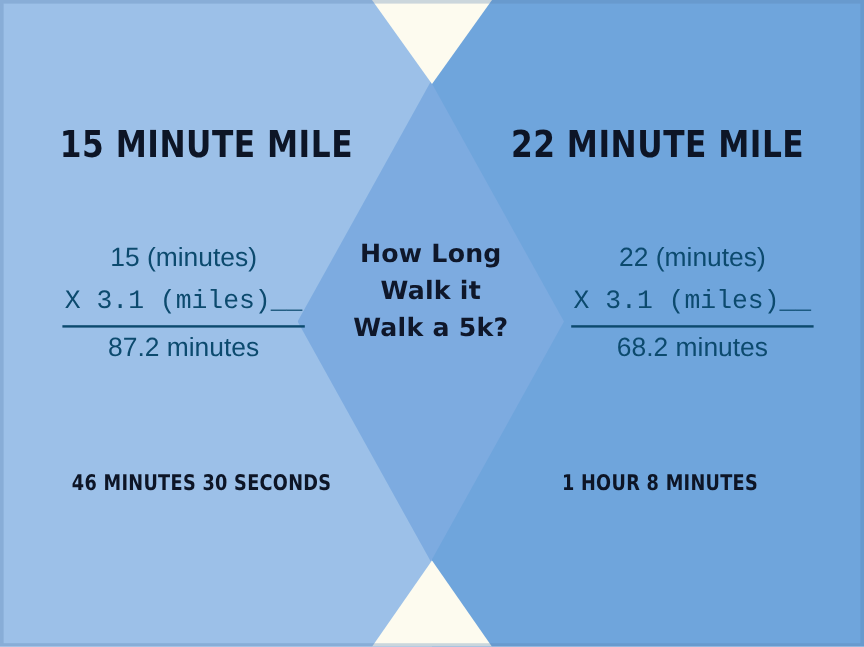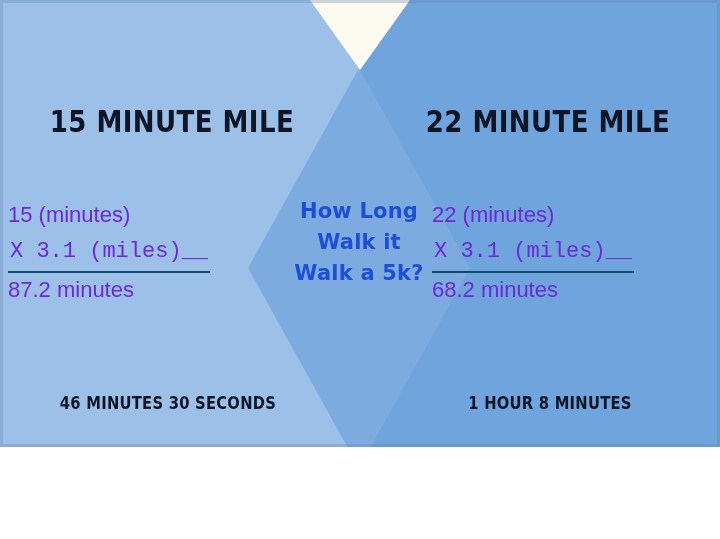--- a/index.html
+++ b/index.html
@@ -12,7 +12,7 @@
   #canvas {
     position: relative;
     width: 720px;
-    height: 447px;
+    height: 539px;
     overflow: hidden;
     font-family: "Liberation Sans", sans-serif;
     background: #9cc0e8;

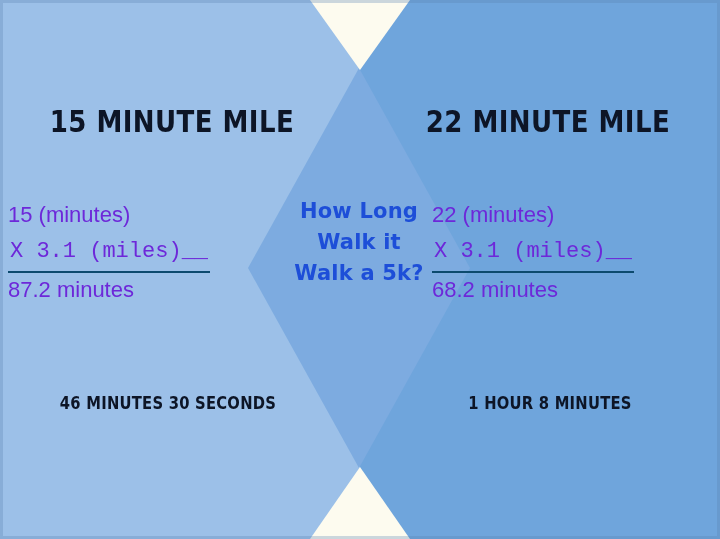--- a/index.html
+++ b/index.html
@@ -94,8 +94,8 @@
     position: absolute;
     top: 198px;
     width: 290px;
-    text-align: left;
-    color: #6d28d9;
+    text-align: center;
+    color: #0c4a6e;
     font-family: "Liberation Sans", sans-serif;
     font-size: 22px;
     line-height: 34px;

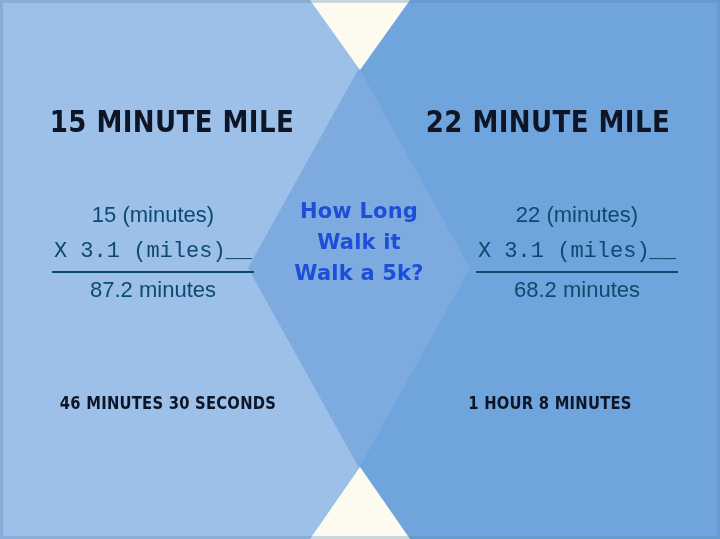--- a/index.html
+++ b/index.html
@@ -120,7 +120,7 @@
     top: 196px;
     width: 208px;
     text-align: center;
-    color: #1d4ed8;
+    color: #0f172a;
     font-family: "DejaVu Sans", sans-serif;
     font-weight: bold;
     font-size: 21px;

